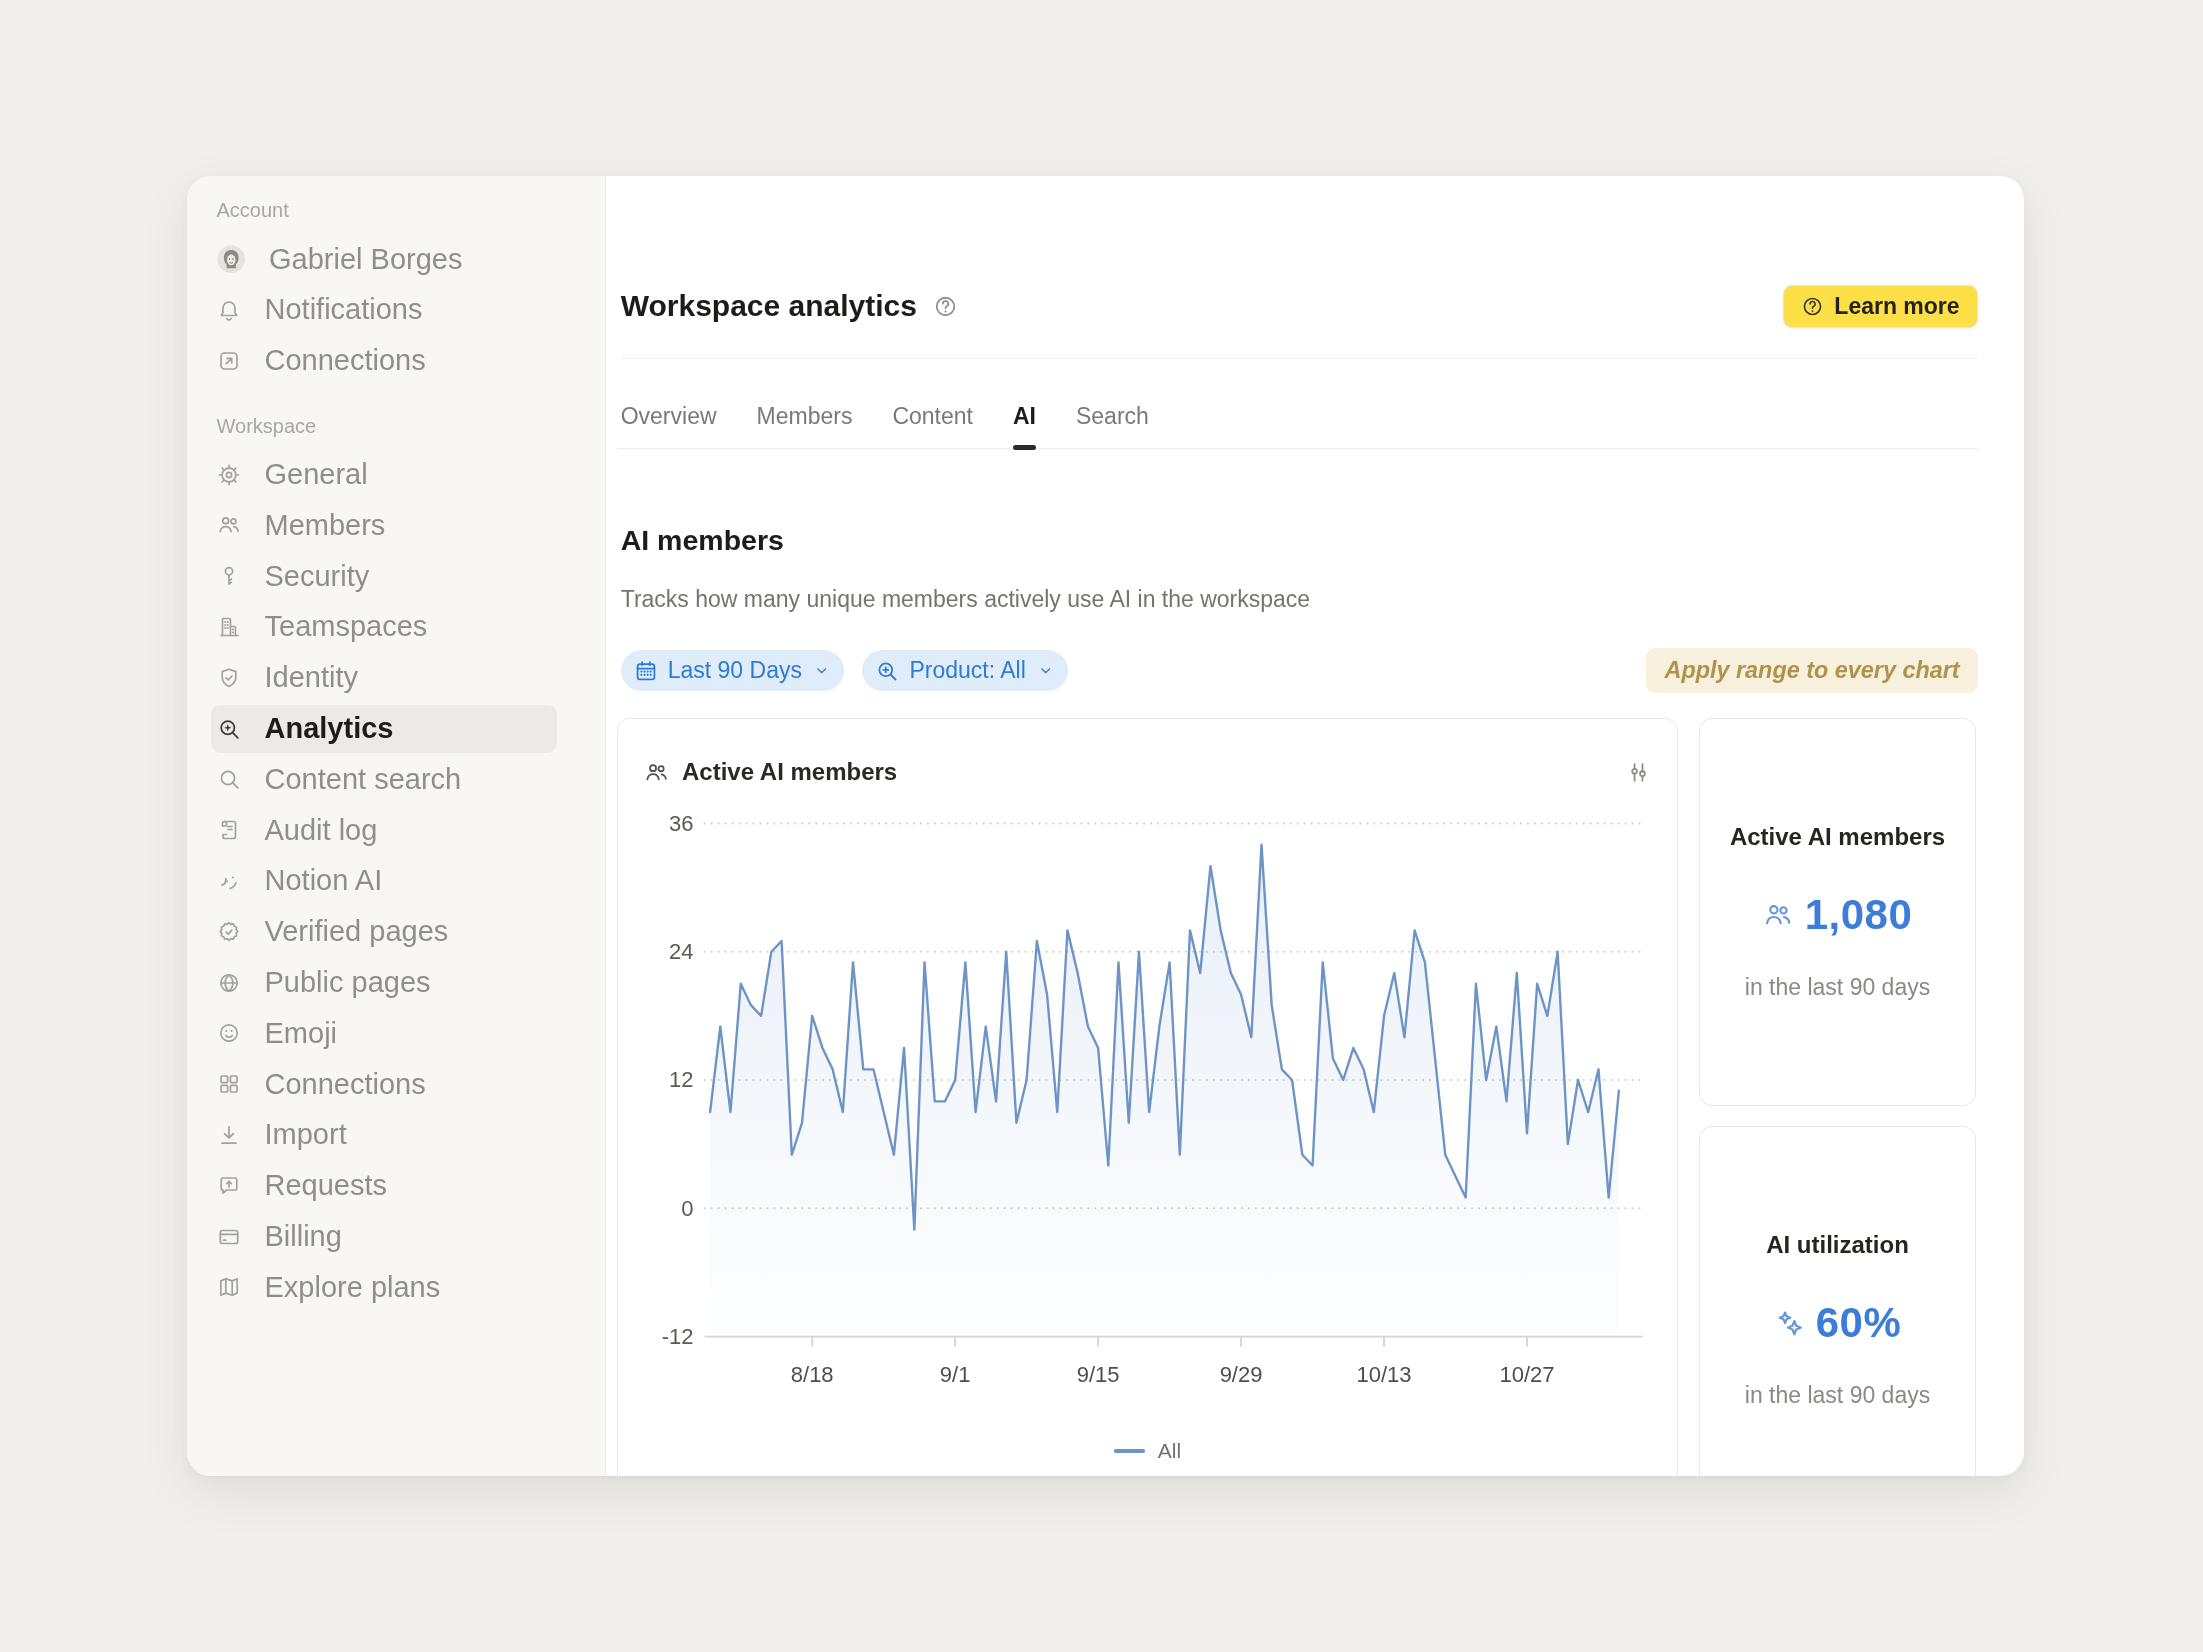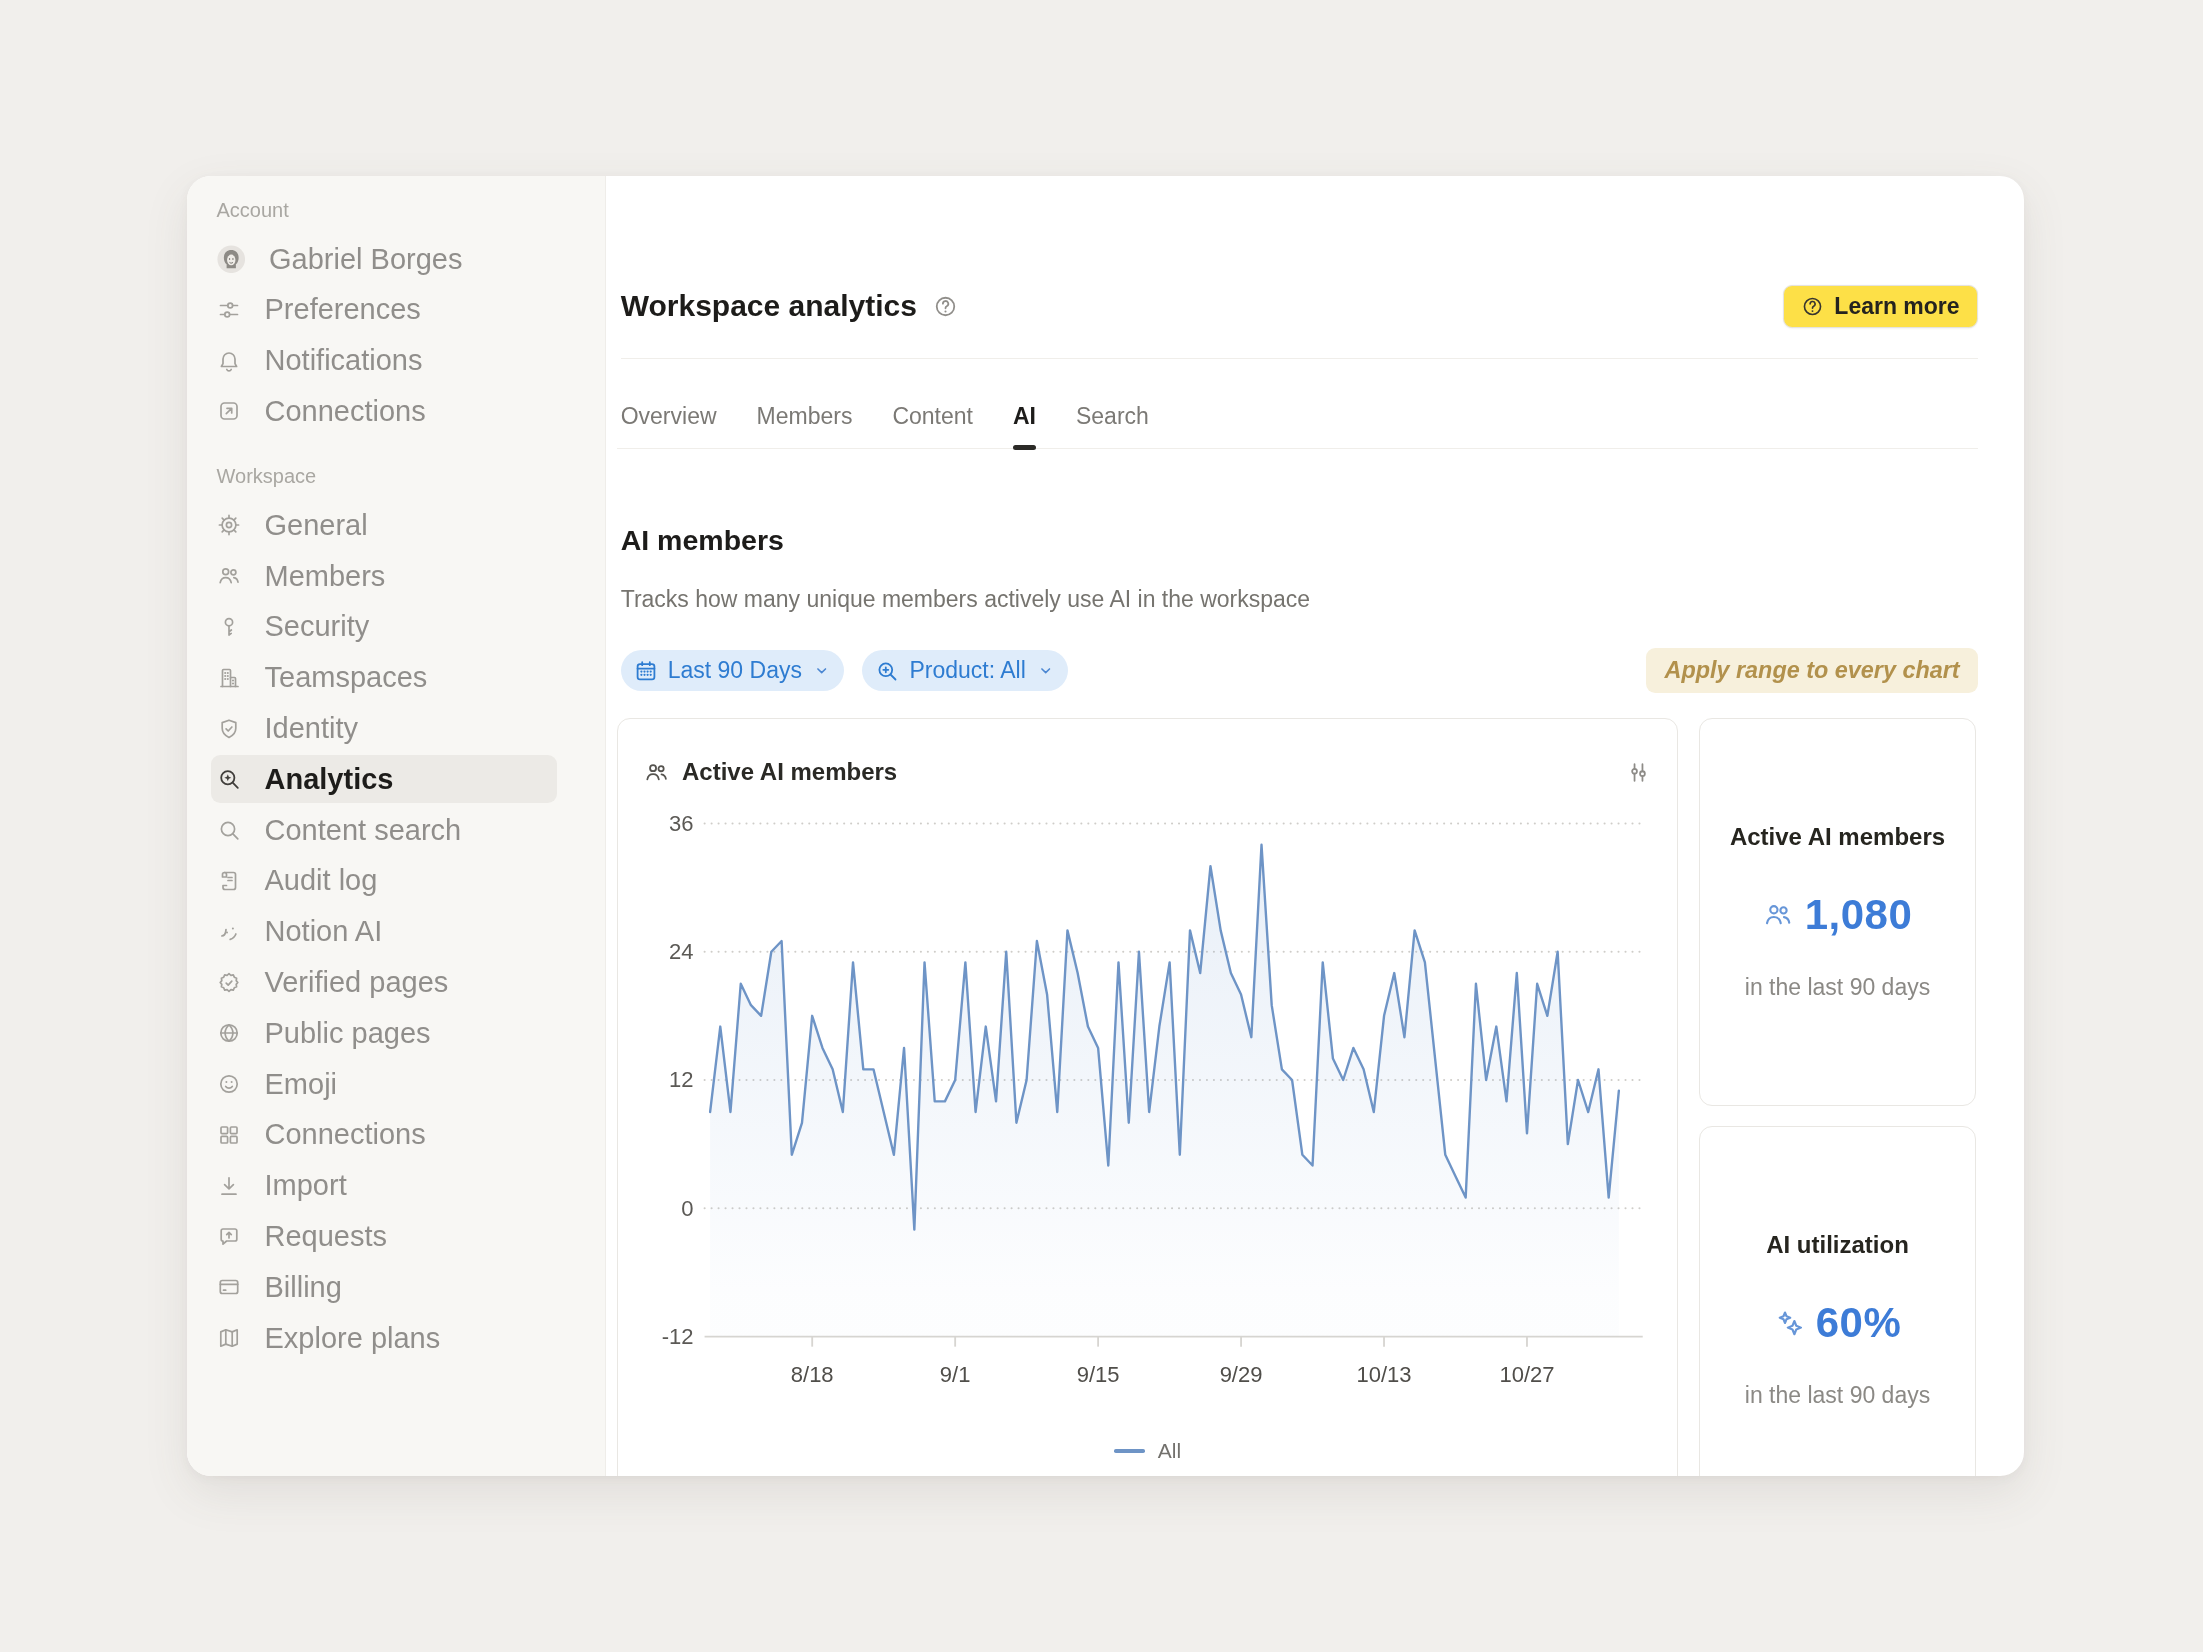--- a/index.html
+++ b/index.html
@@ -100,16 +100,6 @@
       <div class="side-item">
         <span class="icn">
           <svg viewBox="0 0 24 24" fill="none" stroke="currentColor" stroke-width="1.7" stroke-linecap="round" stroke-linejoin="round">
-            <path d="M3.5 7.5h7.3M15.7 7.5h4.8M3.5 16.5h4.3M12.7 16.5h7.8"></path>
-            <circle cx="13.2" cy="7.5" r="2.4"></circle>
-            <circle cx="10.2" cy="16.5" r="2.4"></circle>
-          </svg>
-        </span>
-        <span>Preferences</span>
-      </div>
-      <div class="side-item">
-        <span class="icn">
-          <svg viewBox="0 0 24 24" fill="none" stroke="currentColor" stroke-width="1.7" stroke-linecap="round" stroke-linejoin="round">
             <path d="M12 4a6 6 0 0 0-6 6v4.6l-1.6 2.9h15.2L18 14.6V10a6 6 0 0 0-6-6z"></path>
             <path d="M9.8 20.5a2.4 2.4 0 0 0 4.4 0"></path>
           </svg>

